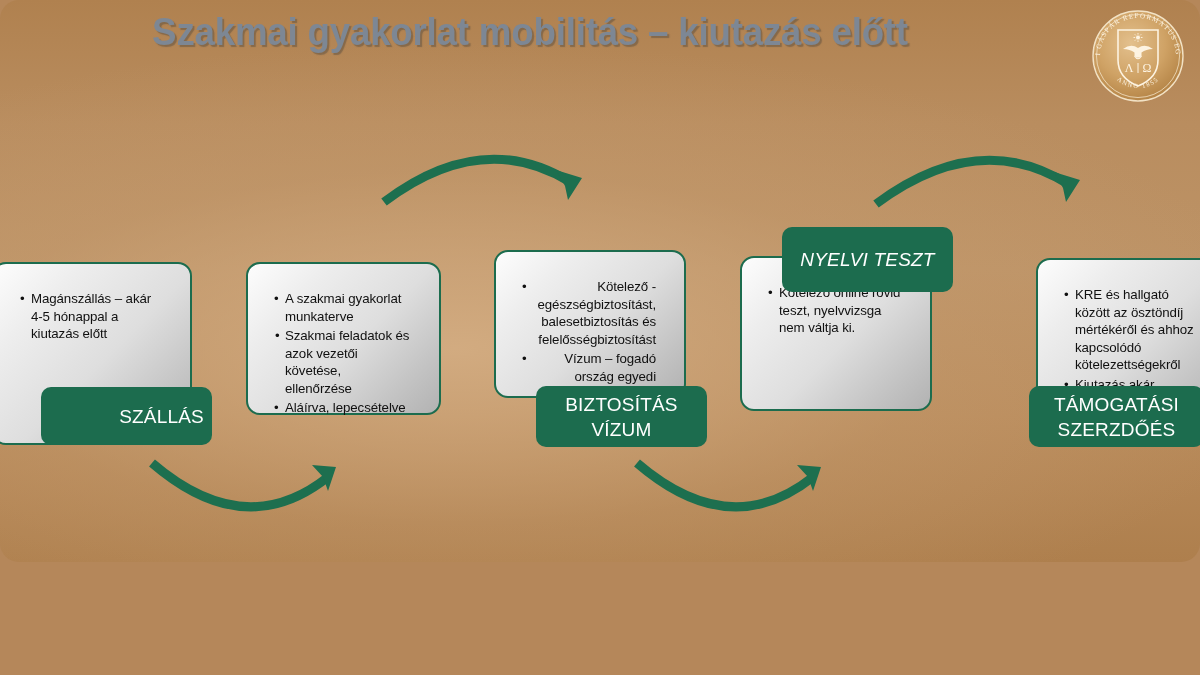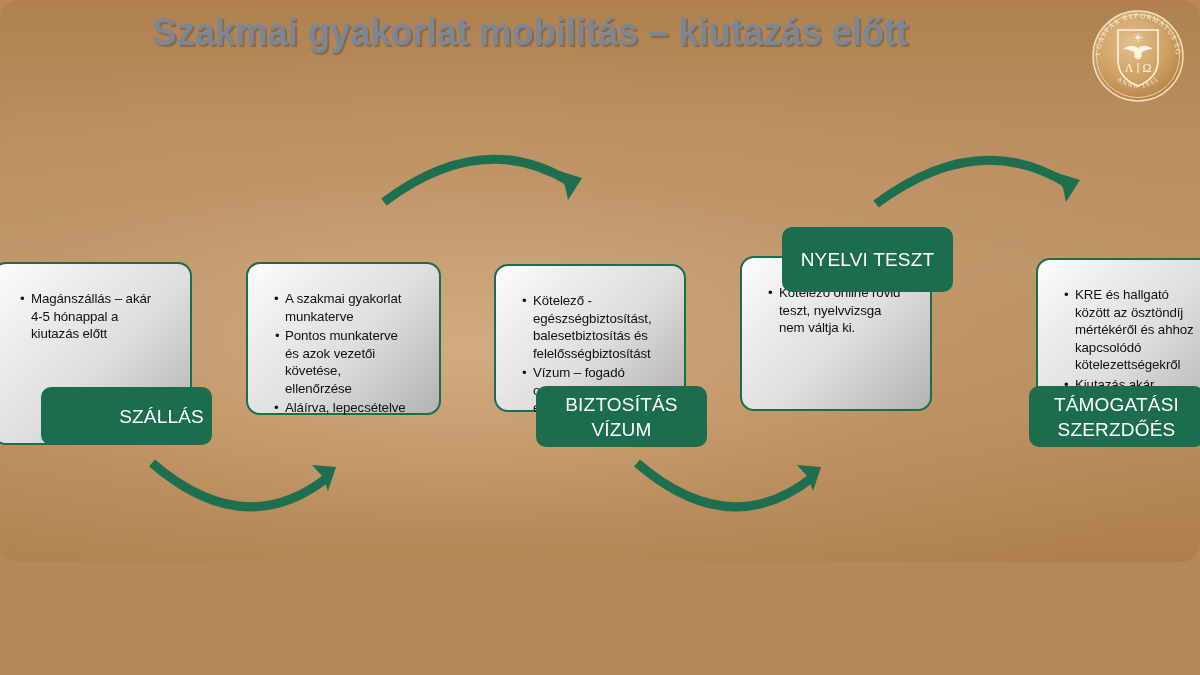--- a/index.html
+++ b/index.html
@@ -200,7 +200,7 @@
       <li>Kötelező online rövid teszt, nyelvvizsga nem váltja ki.</li>
     </ul>
   </div>
-  <div class="chip" style="left:782px;top:227px;width:171px;height:65px;">
+  <div class="chip" style="left:782px;top:227px;width:171px;height:65px;font-style:italic;">
     <span>NYELVI TESZT</span>
   </div>
 

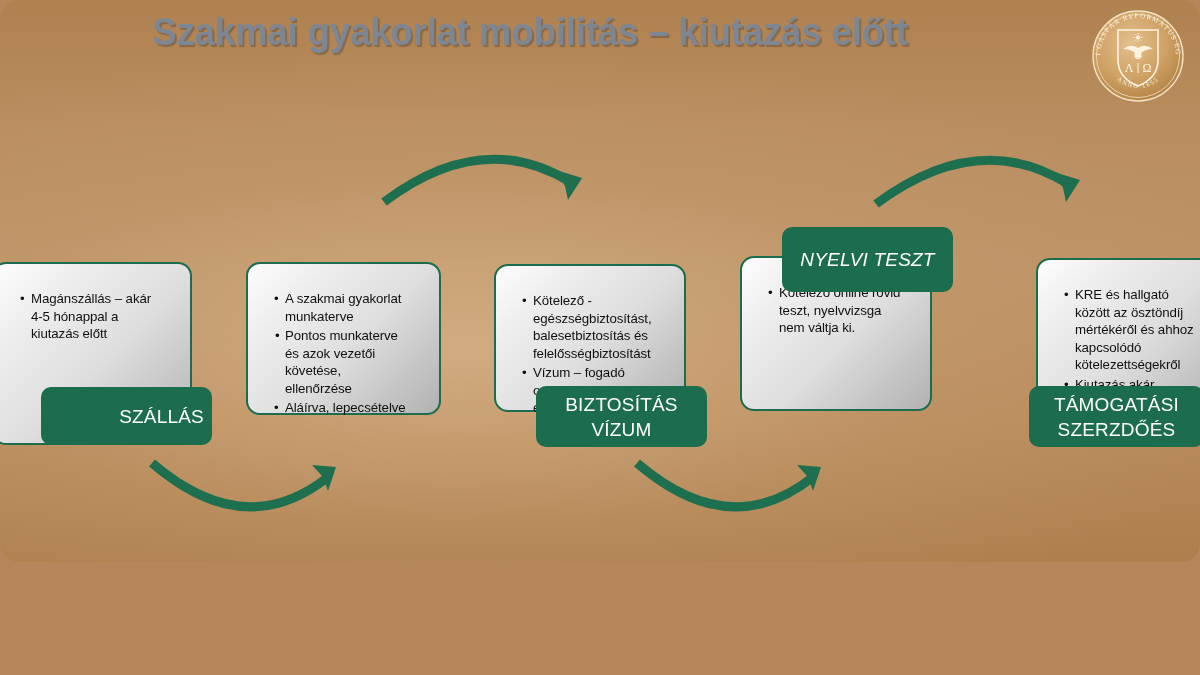--- a/index.html
+++ b/index.html
@@ -185,7 +185,7 @@
     </ul>
   </div>
 
-  <div class="card" style="left:494px;top:264px;width:192px;height:148px;">
+  <div class="card" style="left:494px;top:250px;width:192px;height:148px;text-align:right;">
     <ul>
       <li>Kötelező - egészségbiztosítást, balesetbiztosítás és felelősségbiztosítást</li>
       <li>Vízum – fogadó ország egyedi ellenőrzése alapján</li>

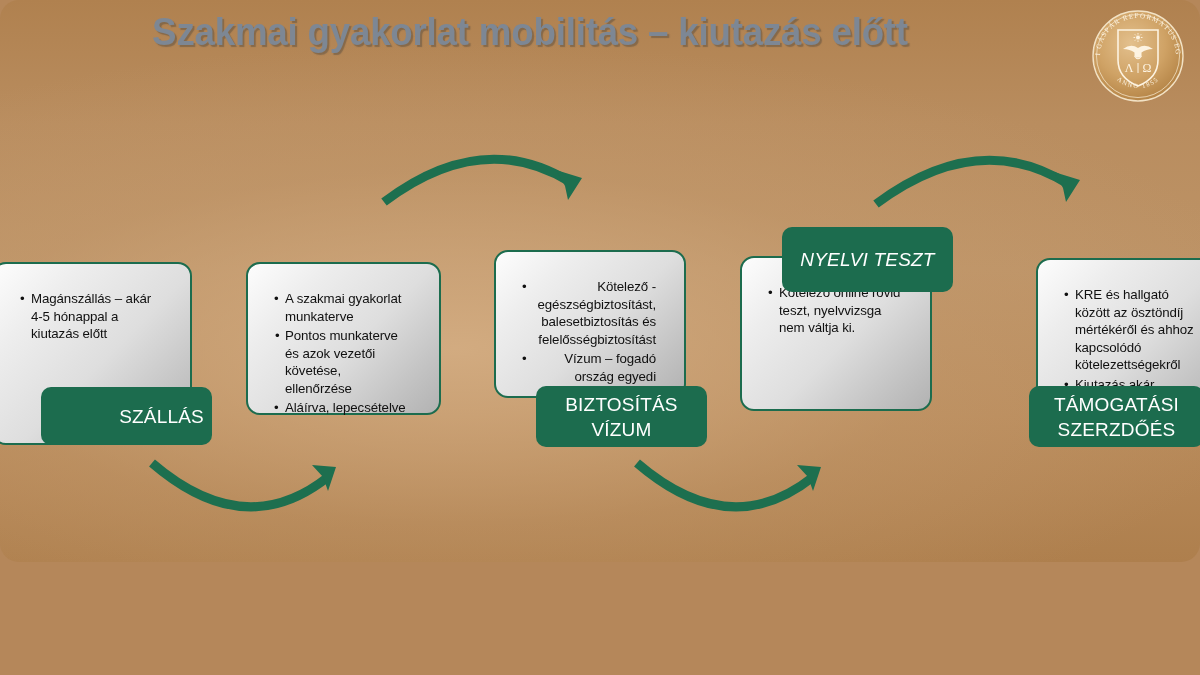--- a/index.html
+++ b/index.html
@@ -180,7 +180,7 @@
   <div class="card" style="left:246px;top:262px;width:195px;height:153px;">
     <ul>
       <li>A szakmai gyakorlat munkaterve</li>
-      <li class="sp"> Pontos munkaterve és azok vezetői követése, ellenőrzése</li>
+      <li class="sp"> Szakmai feladatok és azok vezetői követése, ellenőrzése</li>
       <li>Aláírva, lepecsételve</li>
     </ul>
   </div>

